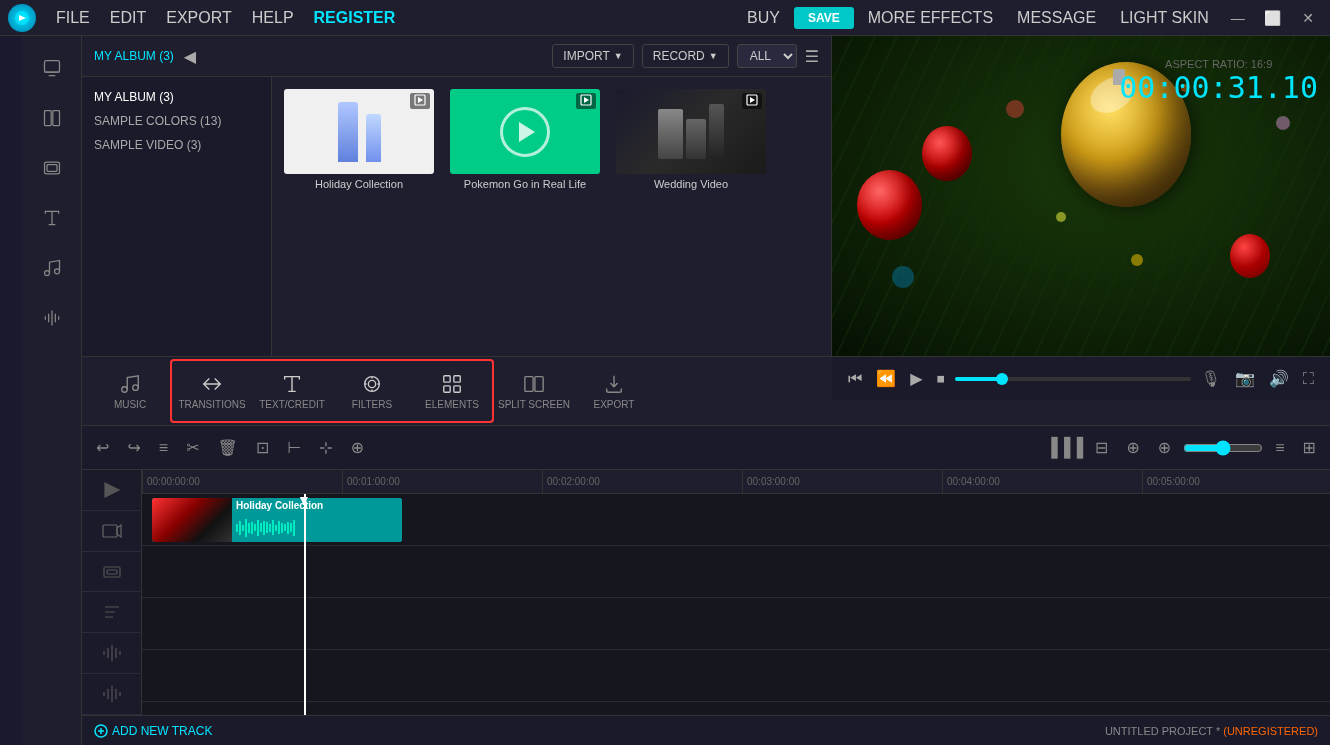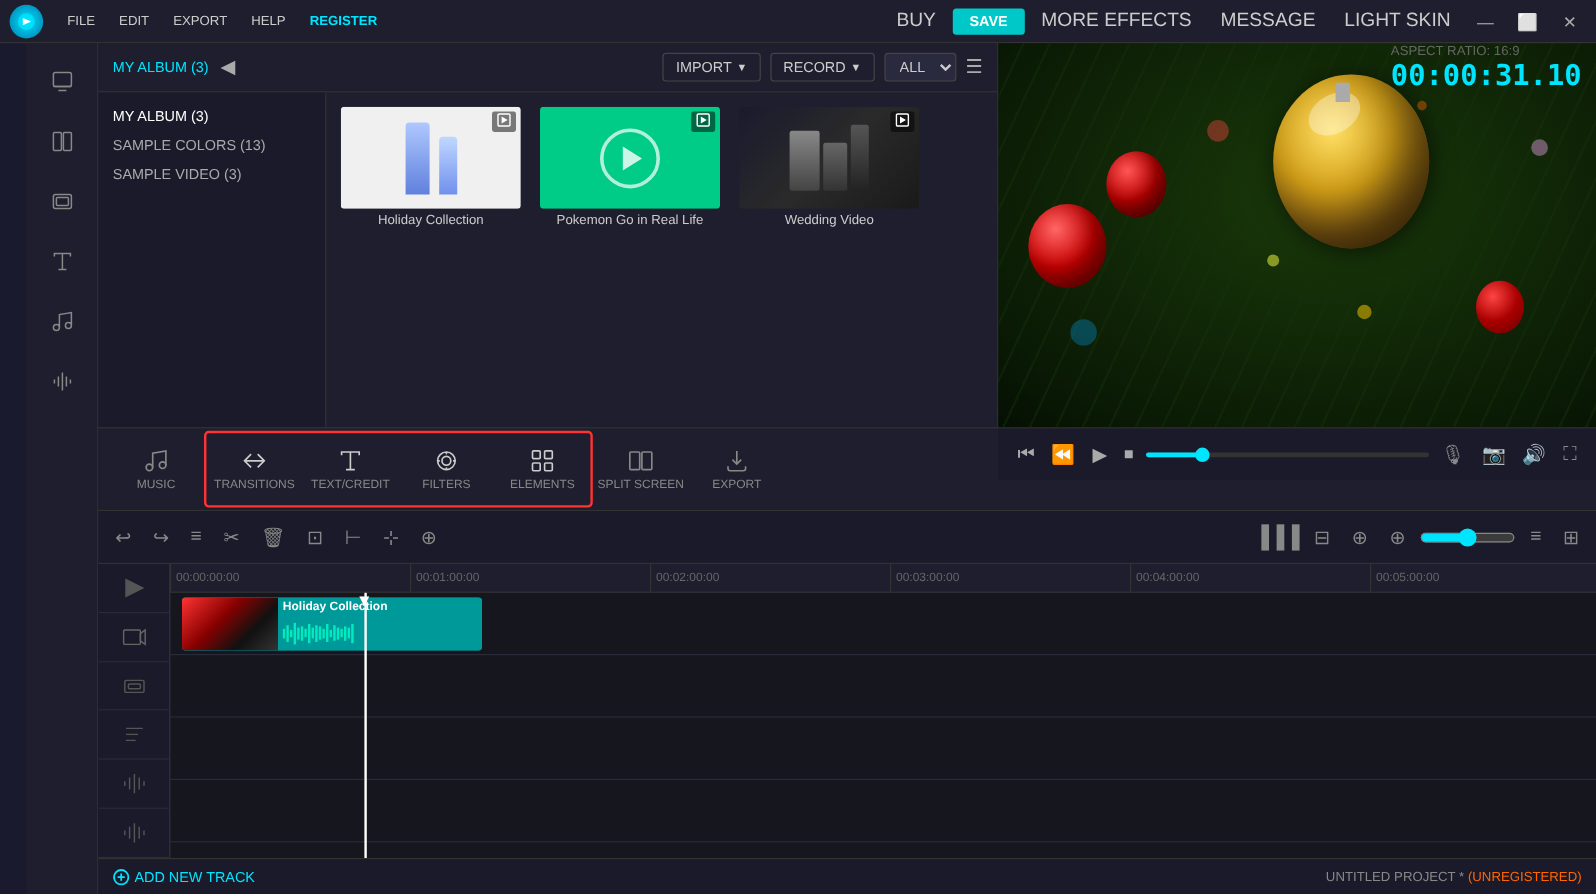--- a/index.html
+++ b/index.html
@@ -13,7 +13,7 @@
     }
     .menu-logo { width: 28px; height: 28px; background: radial-gradient(circle, #00e5ff, #0077aa); border-radius: 50%; display: flex; align-items: center; justify-content: center; margin-right: 8px; flex-shrink: 0; }
     .menu-logo svg { width: 16px; height: 16px; }
-    .menu-item { color: #ccc; font-size: 11px; padding: 4px 8px; cursor: pointer; }
+    .menu-item { color: #ccc; font-size: 16px; padding: 4px 8px; cursor: pointer; }
     .menu-item.register { color: #00e5ff; font-weight: bold; }
     .menu-spacer { flex: 1; }
     .menu-btn { color: #ccc; font-size: 16px; padding: 4px 10px; cursor: pointer; }

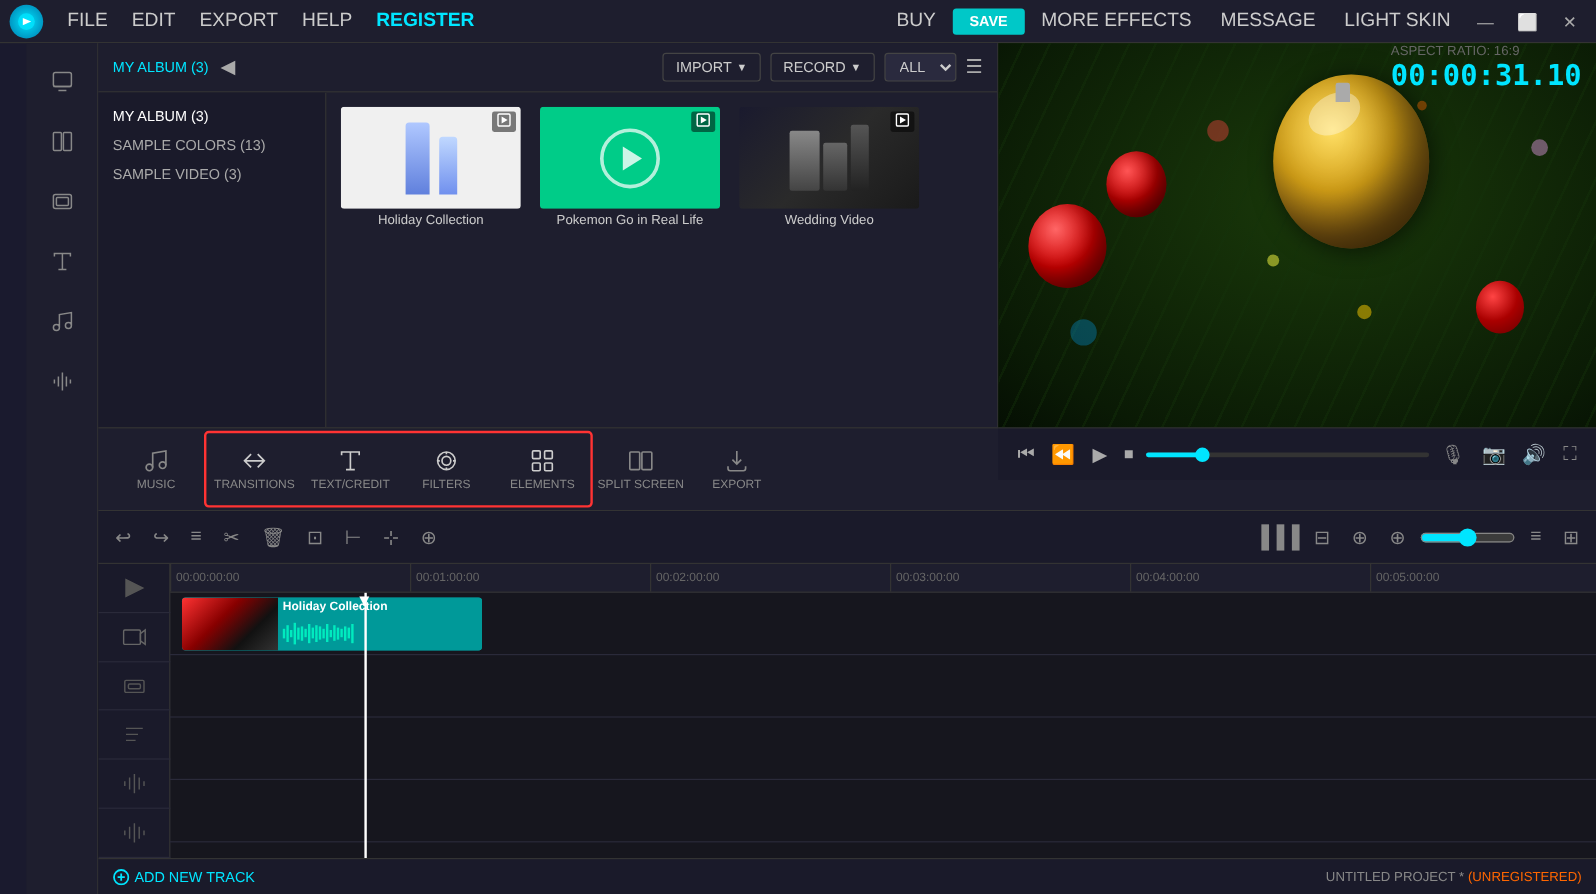--- a/index.html
+++ b/index.html
@@ -321,7 +321,7 @@
           <div class="bokeh" style="width:10px;height:10px;background:#ffff44;left:45%;top:55%;opacity:0.5;"></div>
           <div class="bokeh" style="width:8px;height:8px;background:#ff6600;left:70%;top:15%;opacity:0.4;"></div>
 
-          <div style="position:absolute;top:1px;right:12px;text-align:left;">
+          <div style="position:absolute;top:22px;right:12px;text-align:center;">
             <div style="color:#666;font-size:11px;">ASPECT RATIO: 16:9</div>
             <div style="color:#00e5ff;font-size:24px;font-weight:bold;font-family:monospace;">00:00:31.10</div>
           </div>

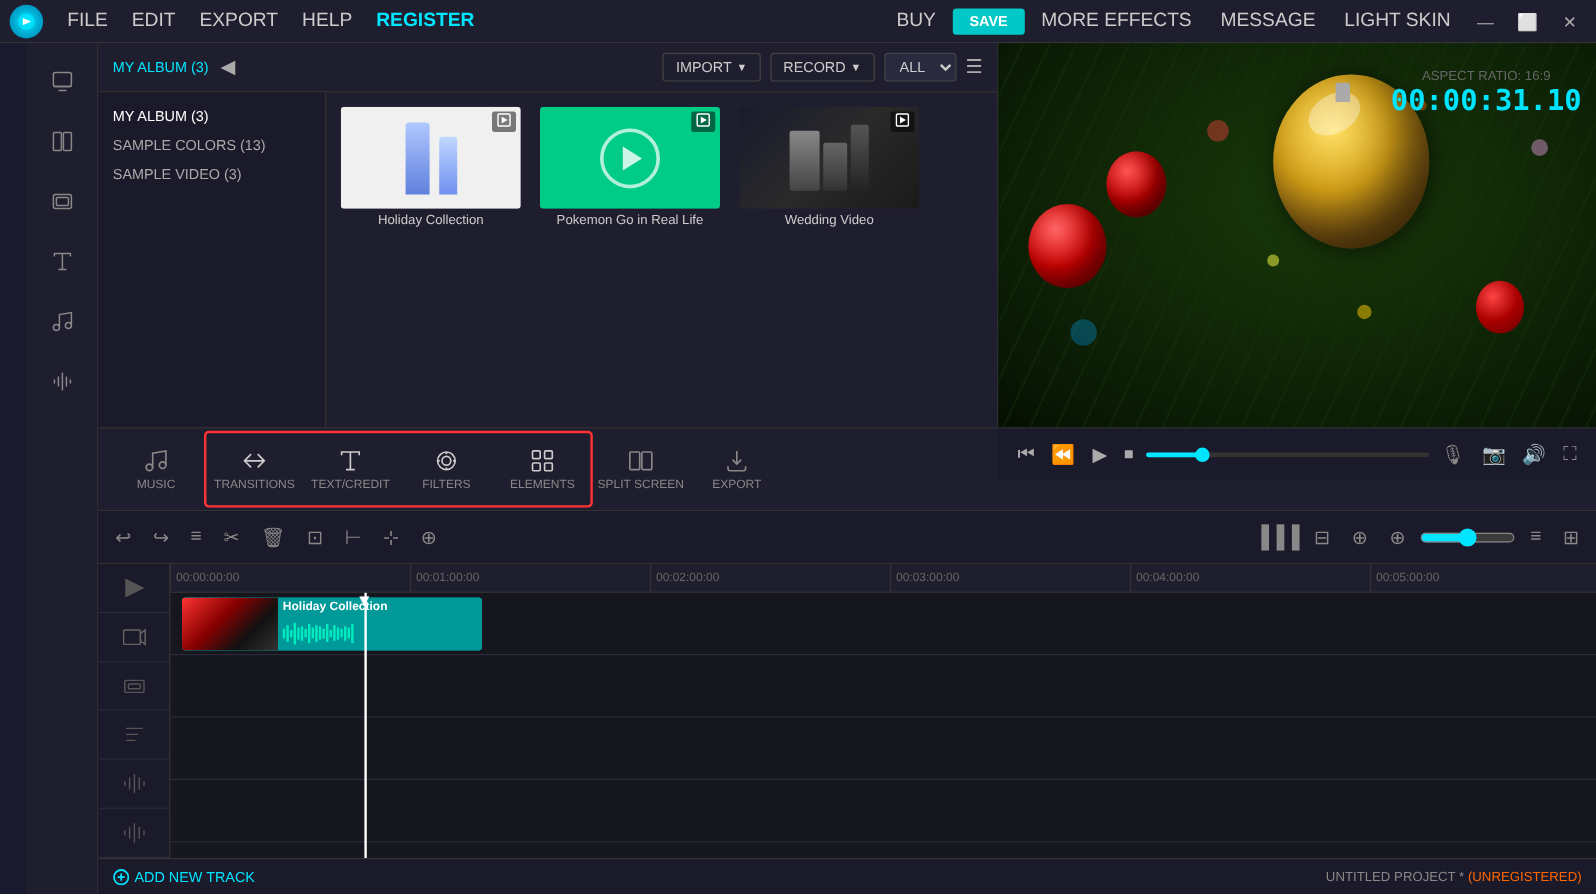--- a/index.html
+++ b/index.html
@@ -323,7 +323,7 @@
 
           <div style="position:absolute;top:22px;right:12px;text-align:center;">
             <div style="color:#666;font-size:11px;">ASPECT RATIO: 16:9</div>
-            <div style="color:#00e5ff;font-size:24px;font-weight:bold;font-family:monospace;">00:00:31.10</div>
+            <div style="color:#00e5ff;font-size:30px;font-weight:normal;font-family:monospace;">00:00:31.10</div>
           </div>
         </div>
 

